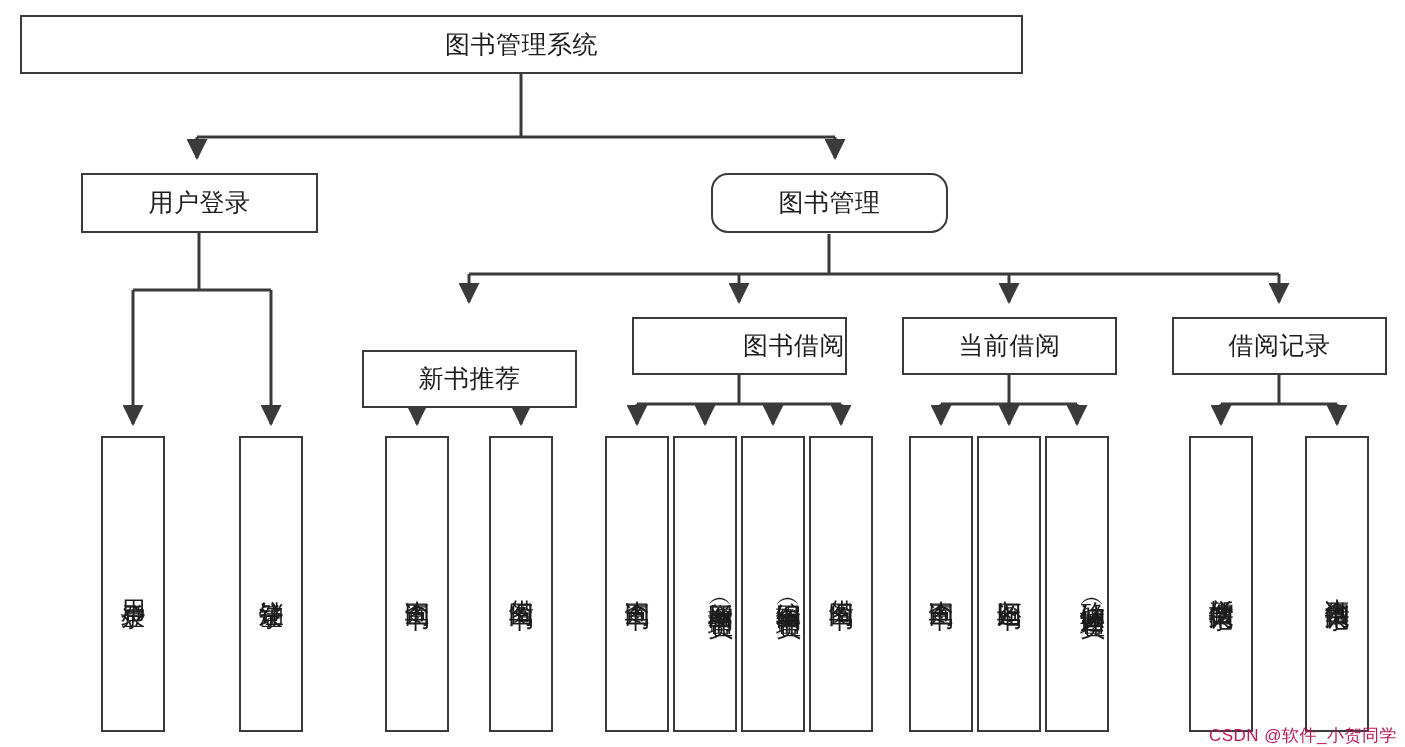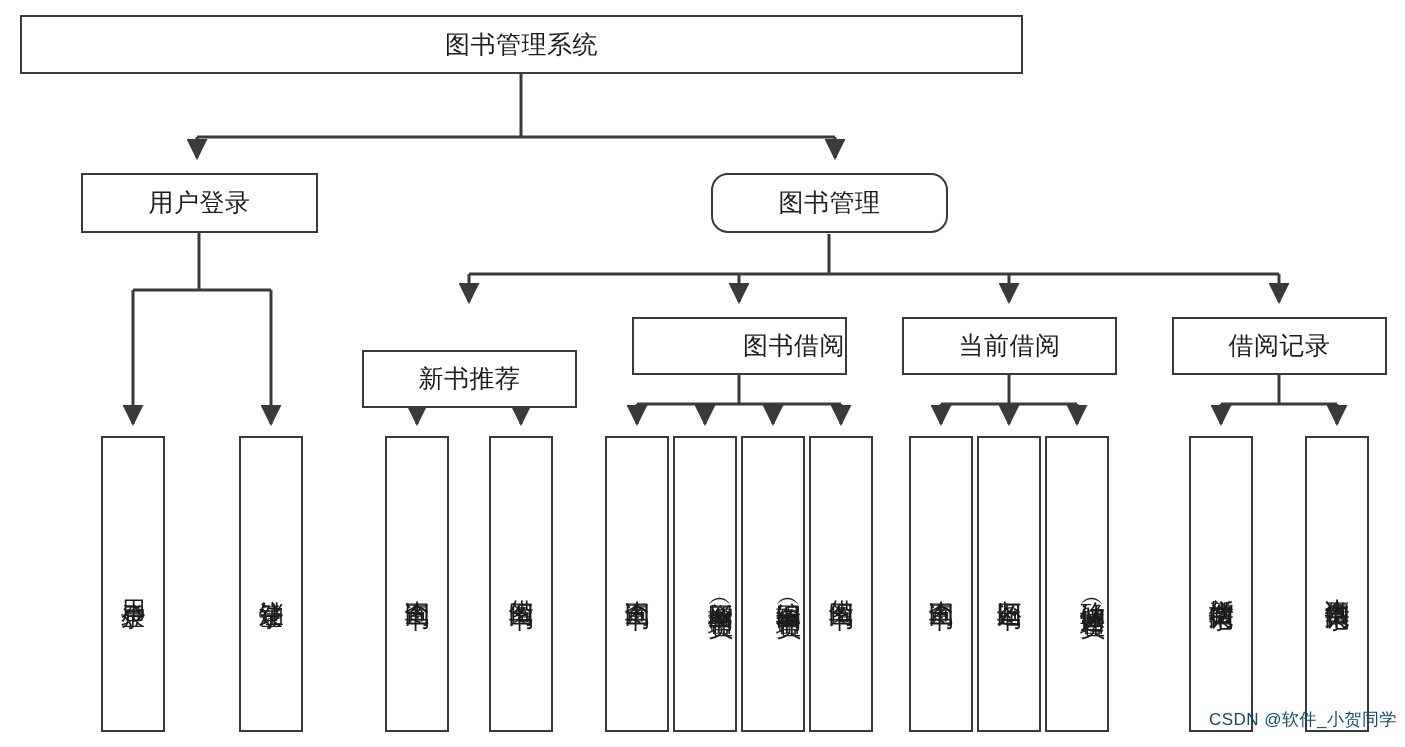--- a/index.html
+++ b/index.html
@@ -60,9 +60,9 @@
   #watermark {
     position: absolute;
     right: 8px;
-    bottom: 16px;
+    bottom: 0;
     font-size: 17px;
-    color: #0c4a6e;
+    color: #be185d;
     letter-spacing: 0.5px;
     user-select: none;
   }

